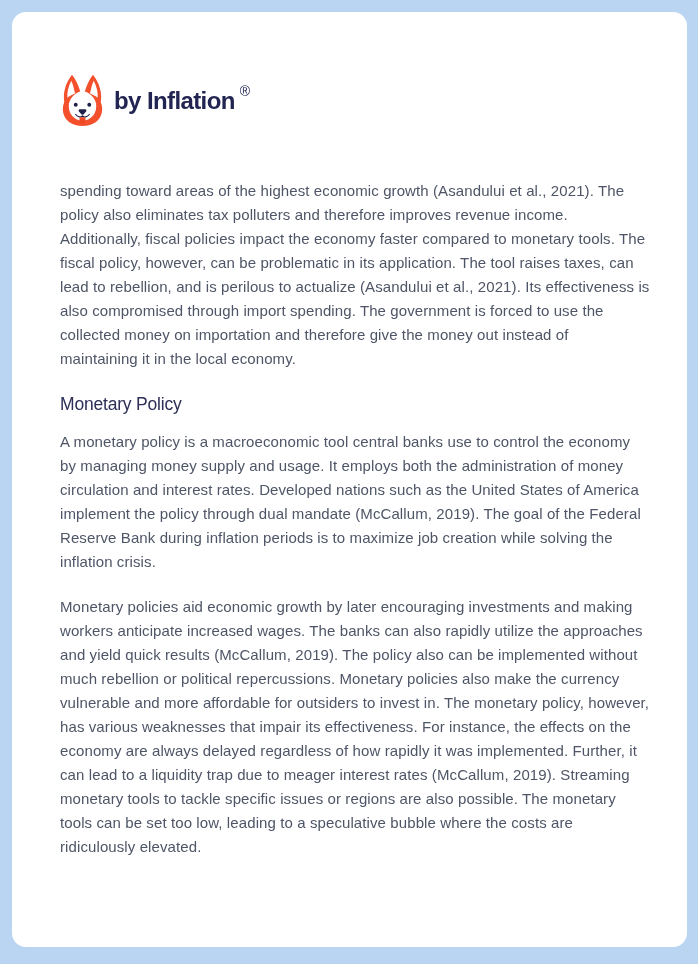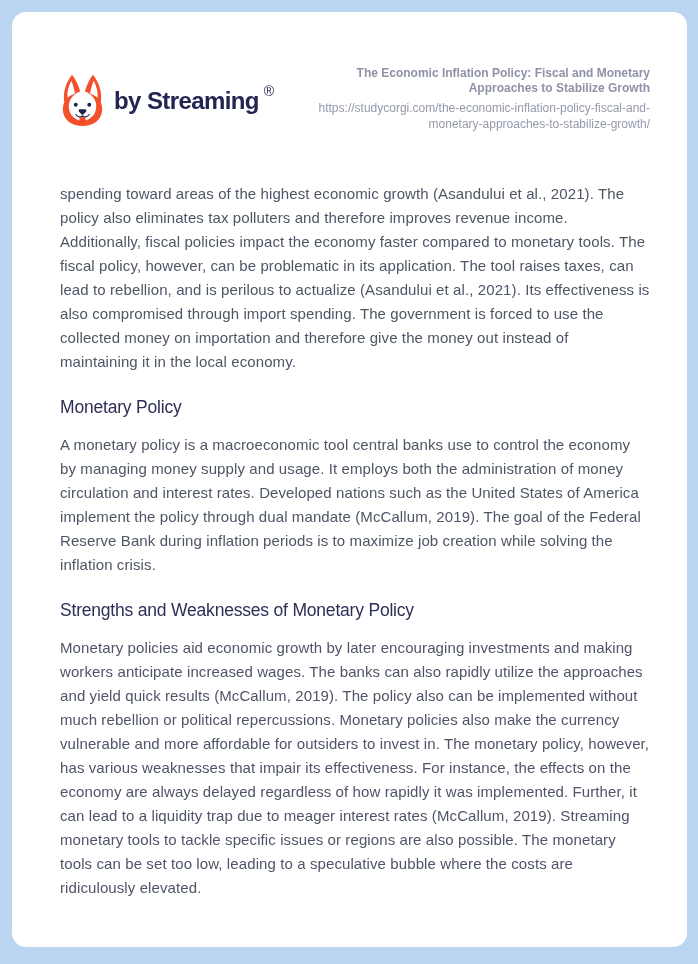--- a/index.html
+++ b/index.html
@@ -127,10 +127,6 @@
         <span class="reg-mark">®</span>
       </a>
 
-      <div class="meta">
-        <div class="doc-title">The Economic Inflation Policy: Fiscal and Monetary Approaches to Stabilize Growth</div>
-        <a class="doc-url" href="#">https://studycorgi.com/the-economic-inflation-policy-fiscal-and-monetary-approaches-to-stabilize-growth/</a>
-      </div>
 
     </div>
 

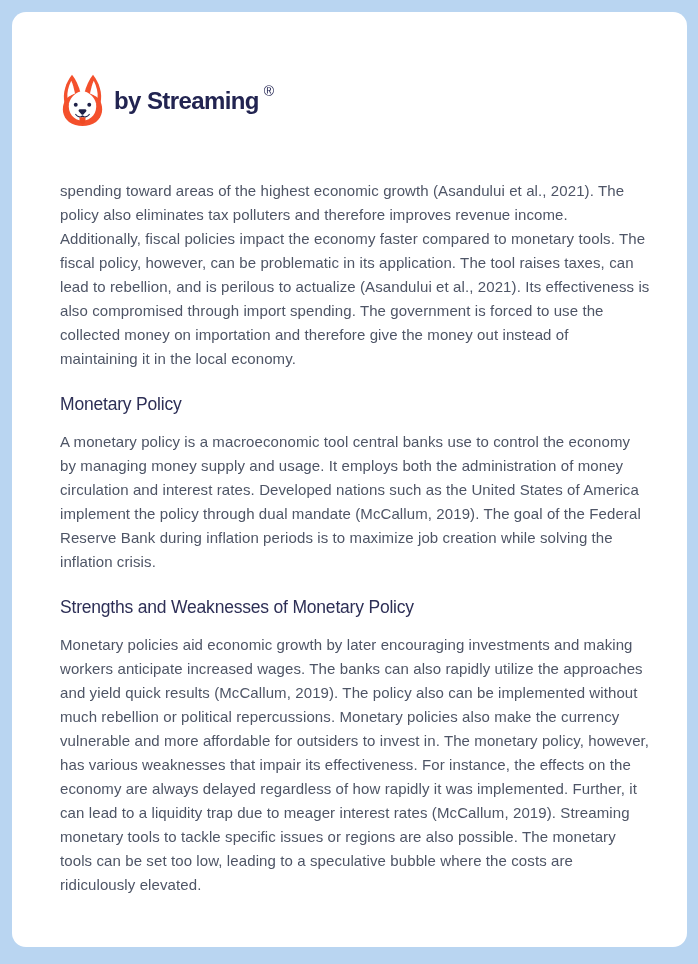--- a/index.html
+++ b/index.html
@@ -123,7 +123,7 @@
 
           <path d="M26 58.5 L34 58.5 L34 63 C34 65.8 32.2 67.5 30 67.5 C27.8 67.5 26 65.8 26 63 Z" fill="#EE4A23"></path>
         </svg>
-        <span class="brand-text">by Streaming</span>
+        <span class="brand-text">by Inflation</span>
         <span class="reg-mark">®</span>
       </a>
 

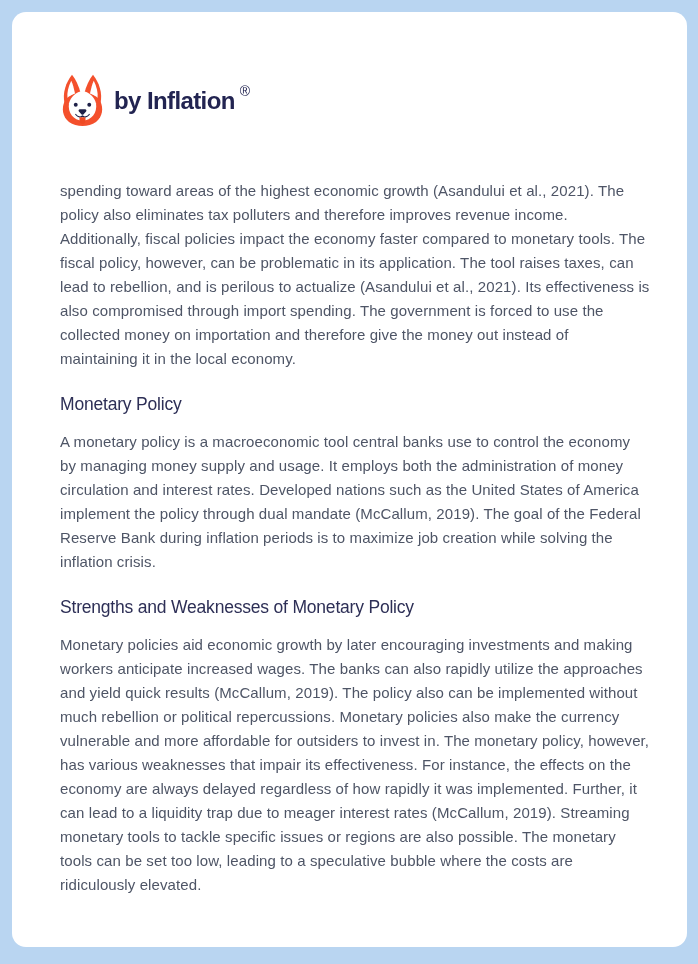--- a/index.html
+++ b/index.html
@@ -136,7 +136,6 @@
       <h2>Monetary Policy</h2>
       <p>A monetary policy is a macroeconomic tool central banks use to control the economy by managing money supply and usage. It employs both the administration of money circulation and interest rates. Developed nations such as the United States of America implement the policy through dual mandate (McCallum, 2019). The goal of the Federal Reserve Bank during inflation periods is to maximize job creation while solving the inflation crisis.</p>
 
-      <h2>Strengths and Weaknesses of Monetary Policy</h2>
       <p>Monetary policies aid economic growth by later encouraging investments and making workers anticipate increased wages. The banks can also rapidly utilize the approaches and yield quick results (McCallum, 2019). The policy also can be implemented without much rebellion or political repercussions. Monetary policies also make the currency vulnerable and more affordable for outsiders to invest in. The monetary policy, however, has various weaknesses that impair its effectiveness. For instance, the effects on the economy are always delayed regardless of how rapidly it was implemented. Further, it can lead to a liquidity trap due to meager interest rates (McCallum, 2019). Streaming monetary tools to tackle specific issues or regions are also possible. The monetary tools can be set too low, leading to a speculative bubble where the costs are ridiculously elevated.</p>
     </div>
 

